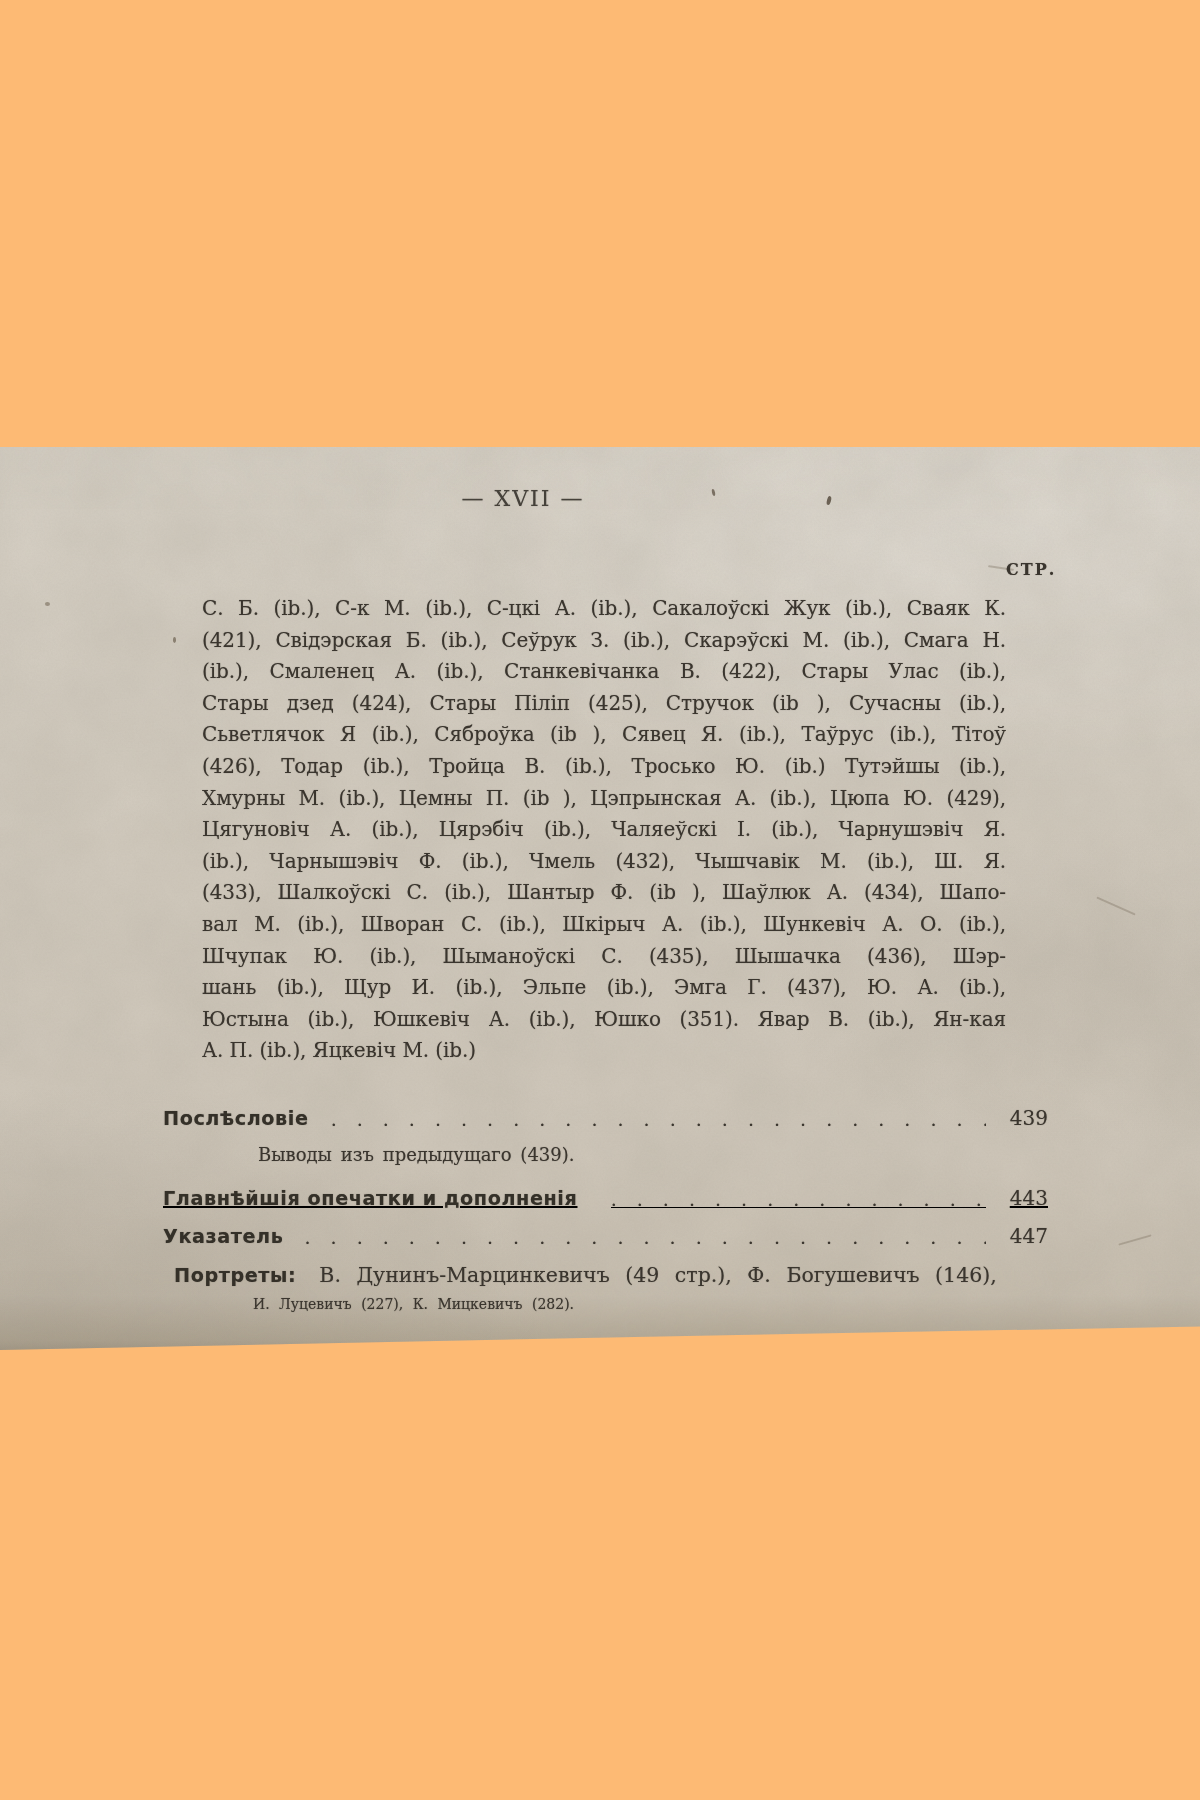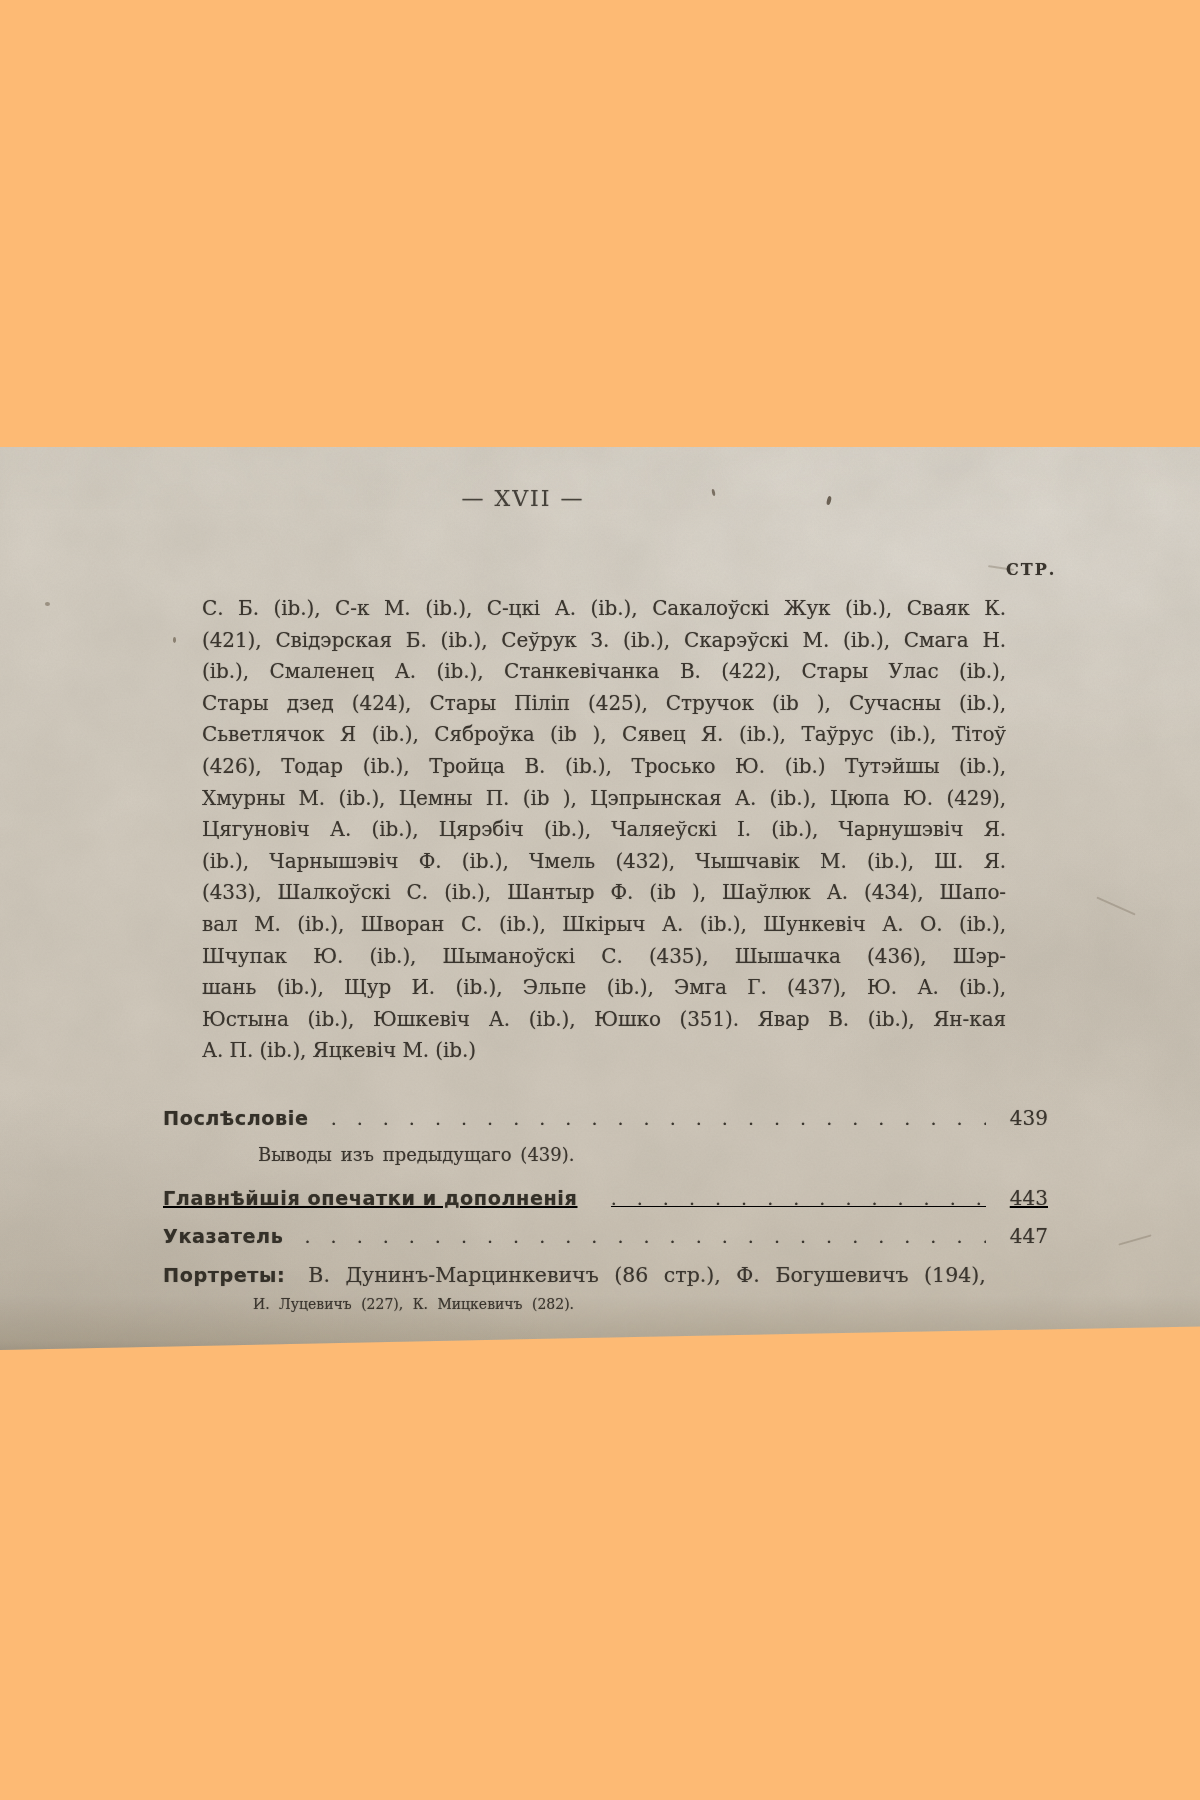--- a/index.html
+++ b/index.html
@@ -38,7 +38,7 @@
   }
   .jline.noj{text-align-last:left;}
   .toc-row{
-    position:absolute;left:163px;width:885px;display:flex;align-items:center;
+    position:absolute;left:163px;width:885px;display:flex;align-items:flex-end;
   }
   .toc-label{
     font-family:"DejaVu Sans", sans-serif;font-weight:bold;font-size:20px;

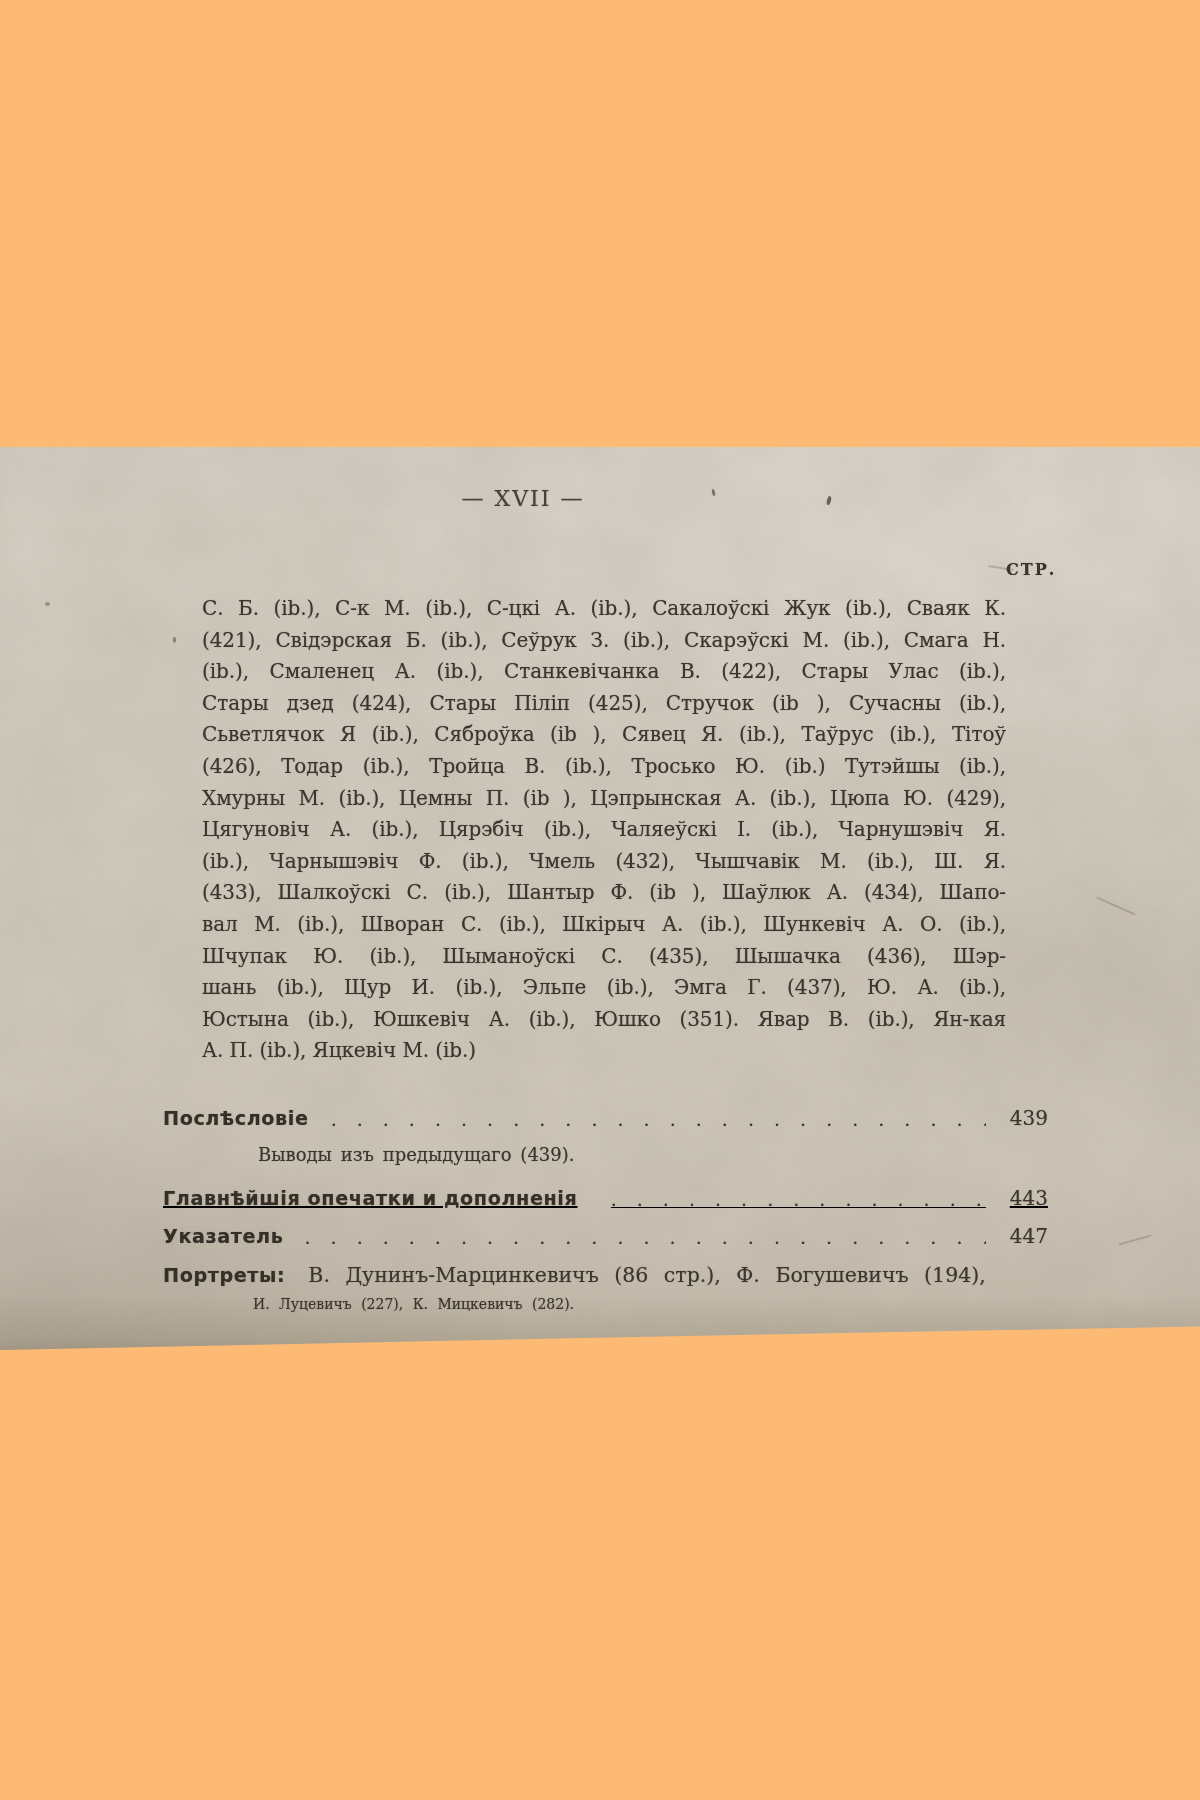--- a/index.html
+++ b/index.html
@@ -54,7 +54,7 @@
     text-shadow:0 0 1px rgba(58,53,46,0.5);
   }
   .subnote{position:absolute;font-size:18px;word-spacing:3px;}
-  .portraits{position:absolute;left:163px;top:816px;display:flex;align-items:baseline;}
+  .portraits{position:absolute;left:174px;top:816px;display:flex;align-items:baseline;}
   .portraits .toc-label{margin-right:18px;}
   .portraits-text{font-size:20.5px;word-spacing:9px;white-space:nowrap;}
   .portraits-cont{position:absolute;left:253px;top:849px;font-size:14px;word-spacing:5px;}

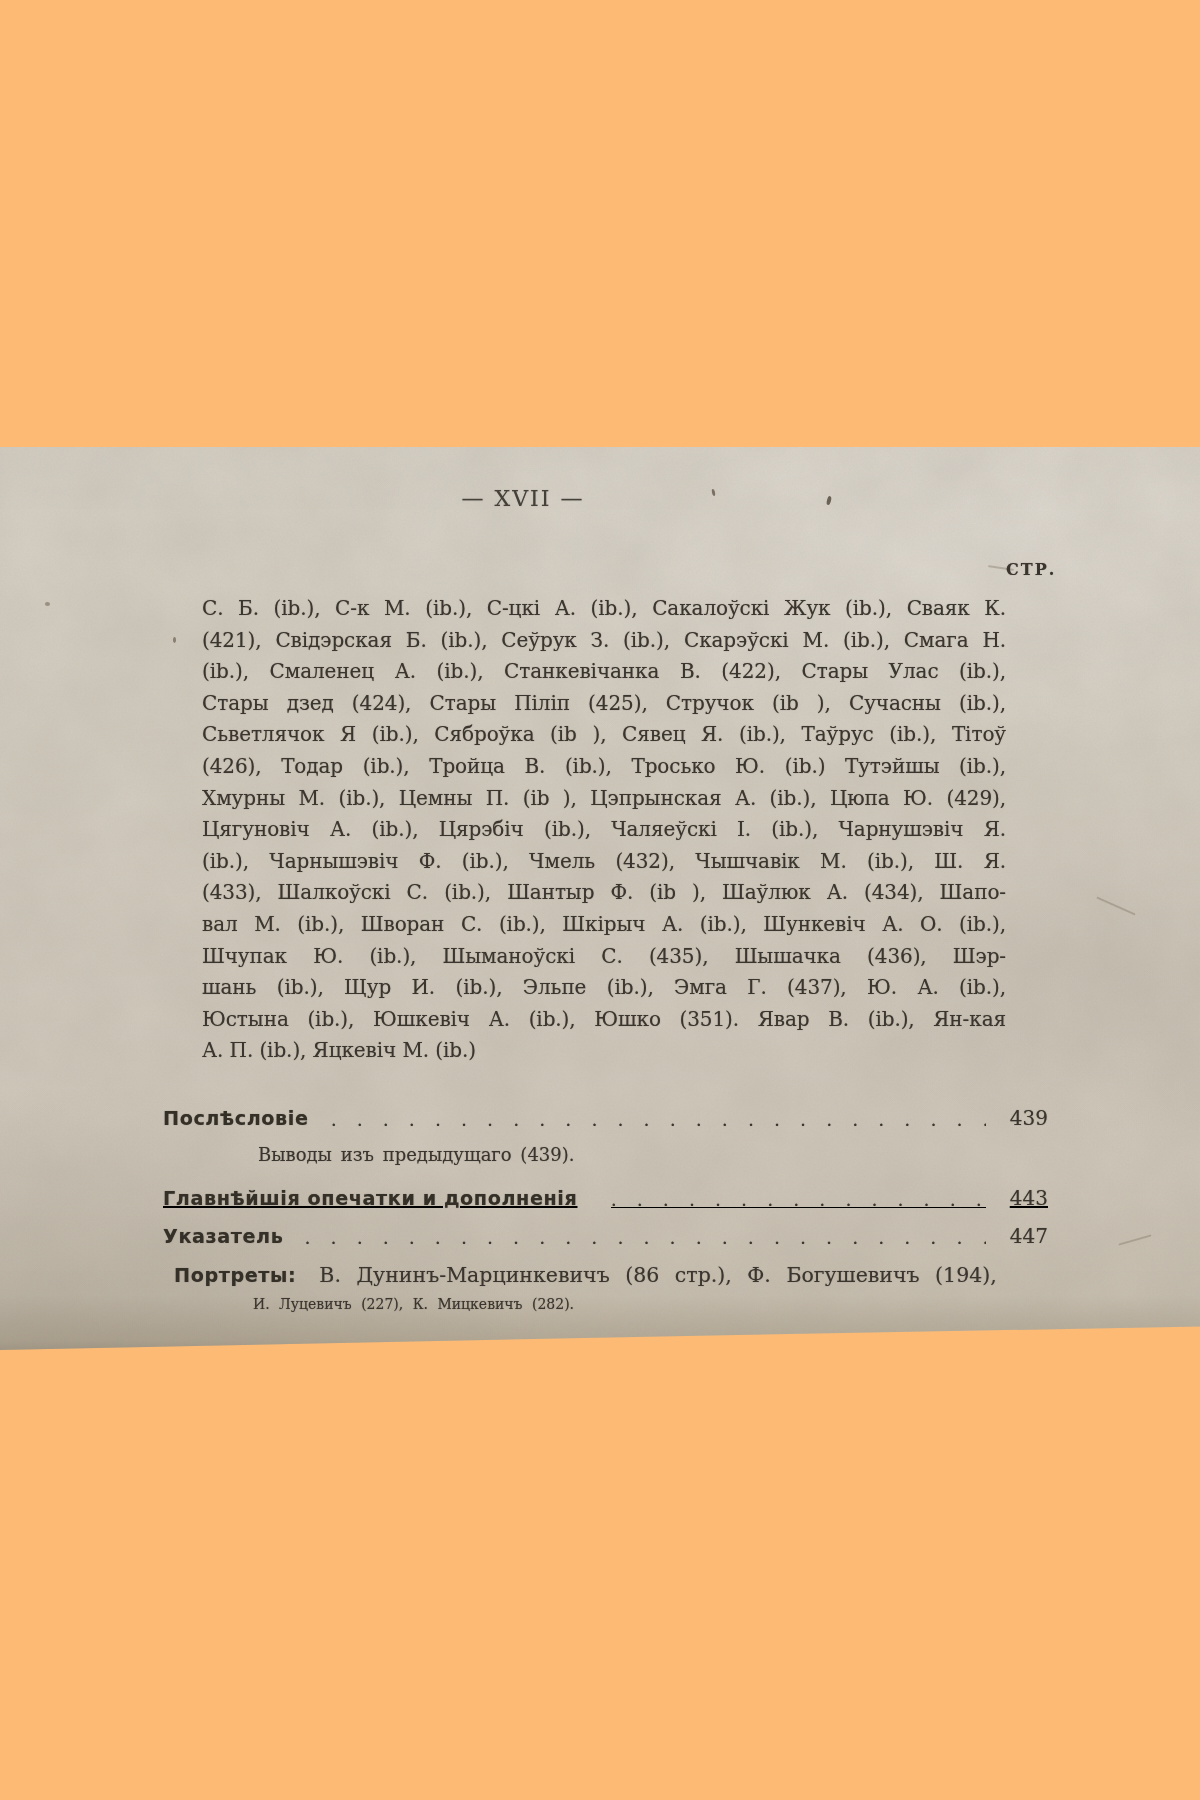--- a/index.html
+++ b/index.html
@@ -142,7 +142,7 @@
 
     <div class="portraits">
       <span class="toc-label">Портреты:</span>
-      <span class="portraits-text ink">В. Дунинъ-Марцинкевичъ (86 стр.), Ф. Богушевичъ (194),</span>
+      <span class="portraits-text ink">В. Дунинъ-Марцинкевичъ (49 стр.), Ф. Богушевичъ (146),</span>
     </div>
 
     <div class="portraits-cont ink">И. Луцевичъ (227), К. Мицкевичъ (282).</div>

